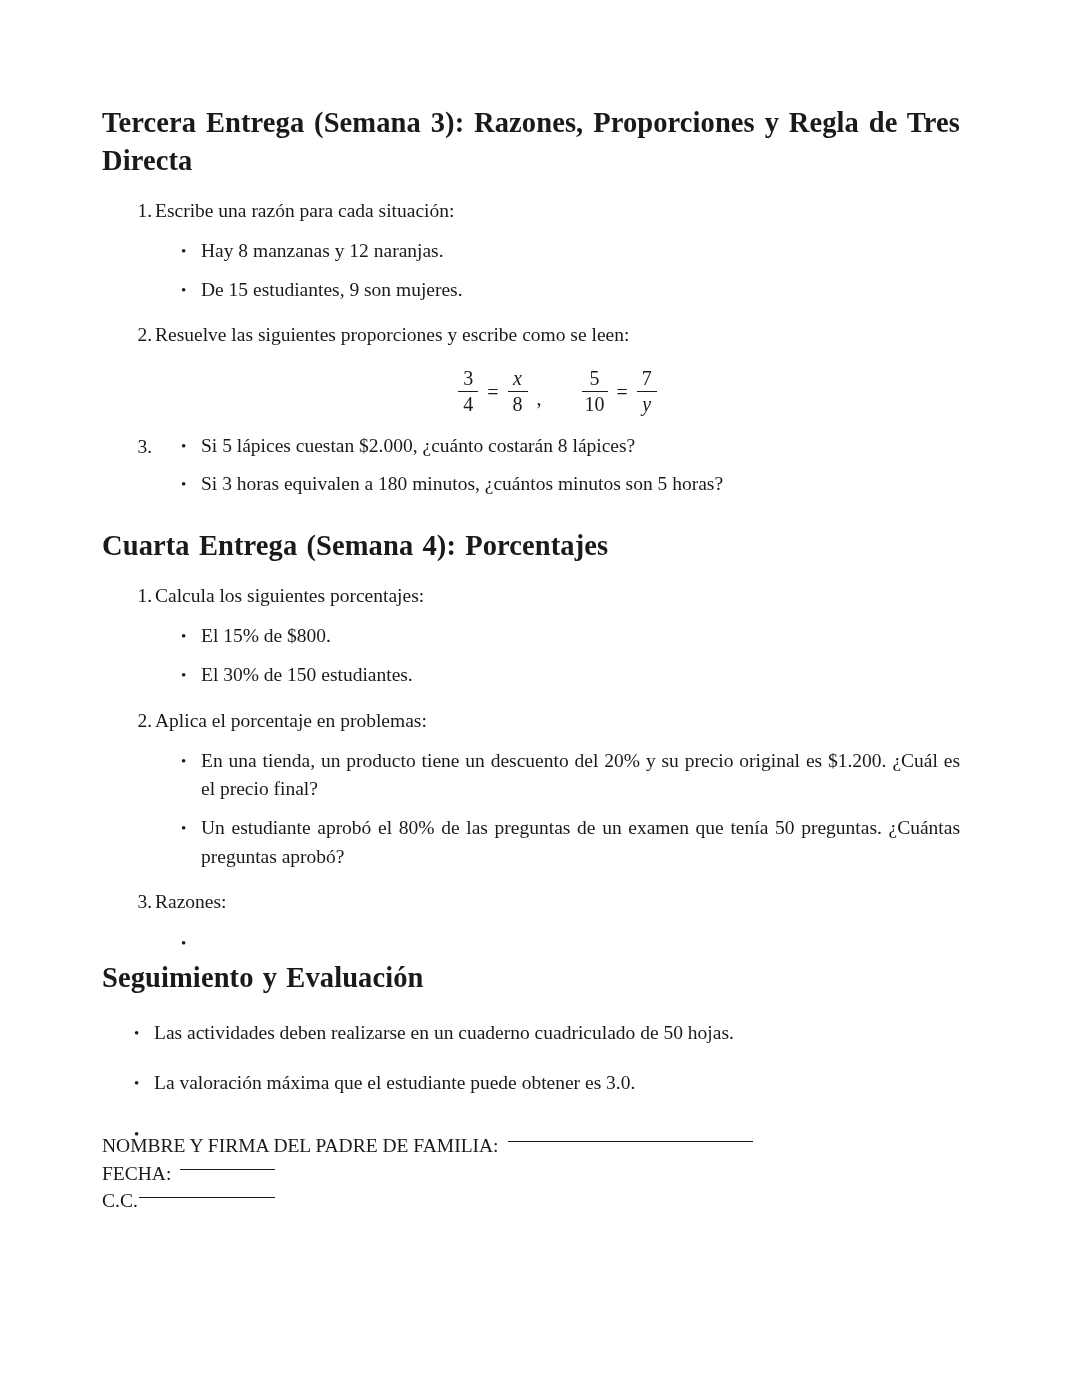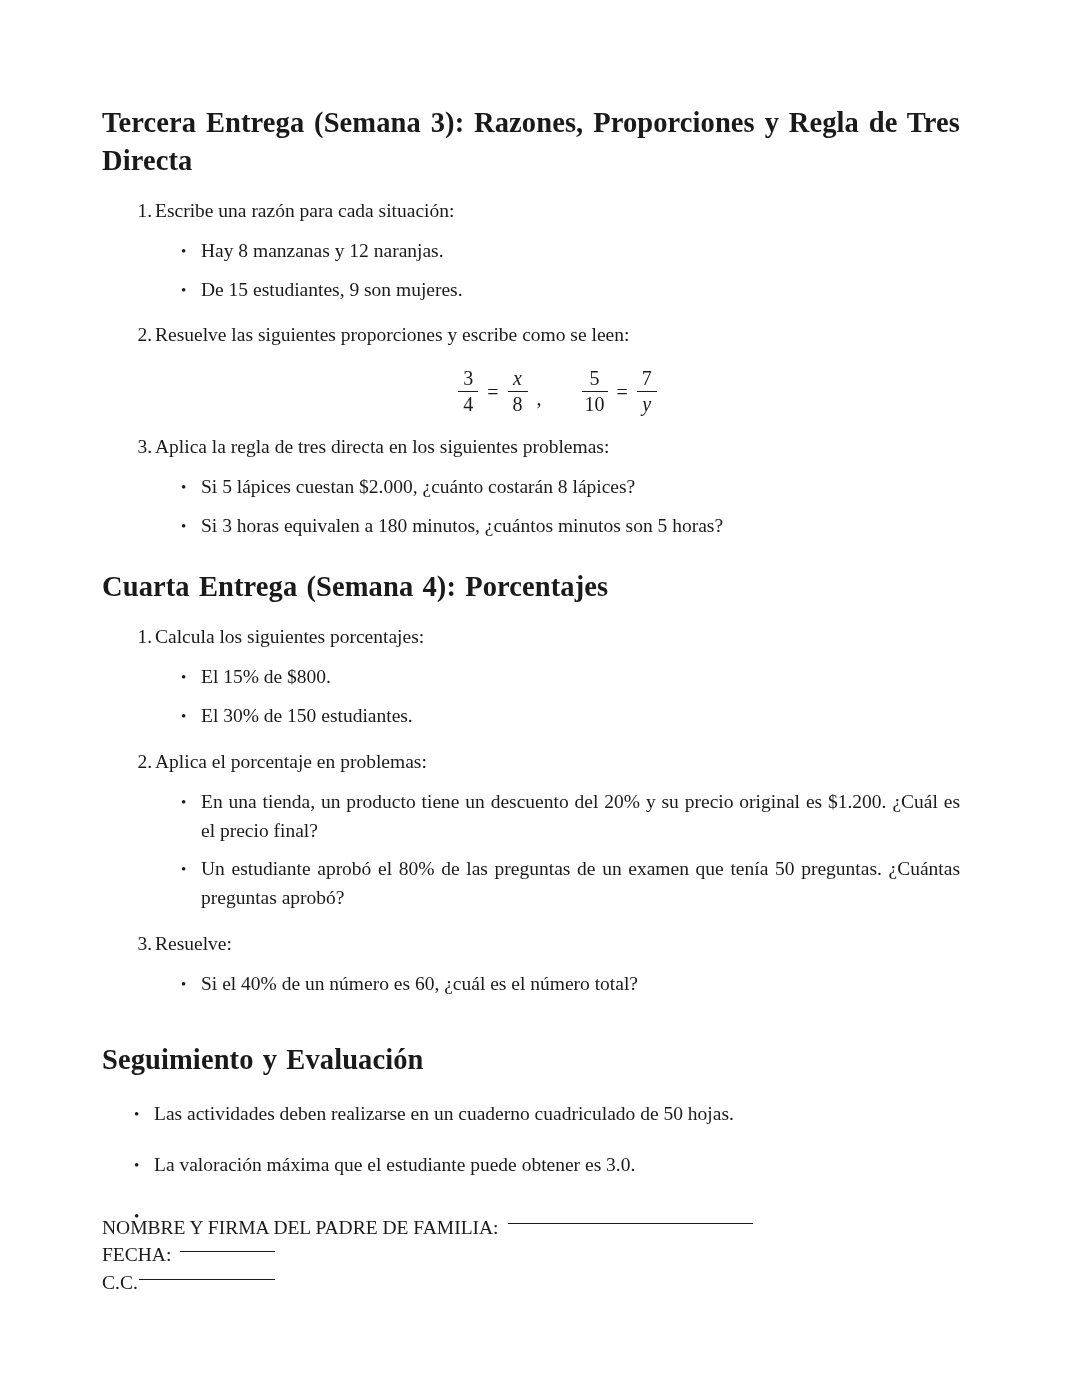--- a/index.html
+++ b/index.html
@@ -238,7 +238,6 @@
 
       <li>
         <span class="numlabel">3.</span>
-        <span class="itemtext">Aplica la regla de tres directa en los siguientes problemas:</span>
         <ul class="bullets">
           <li>
             <span class="dot">•</span>

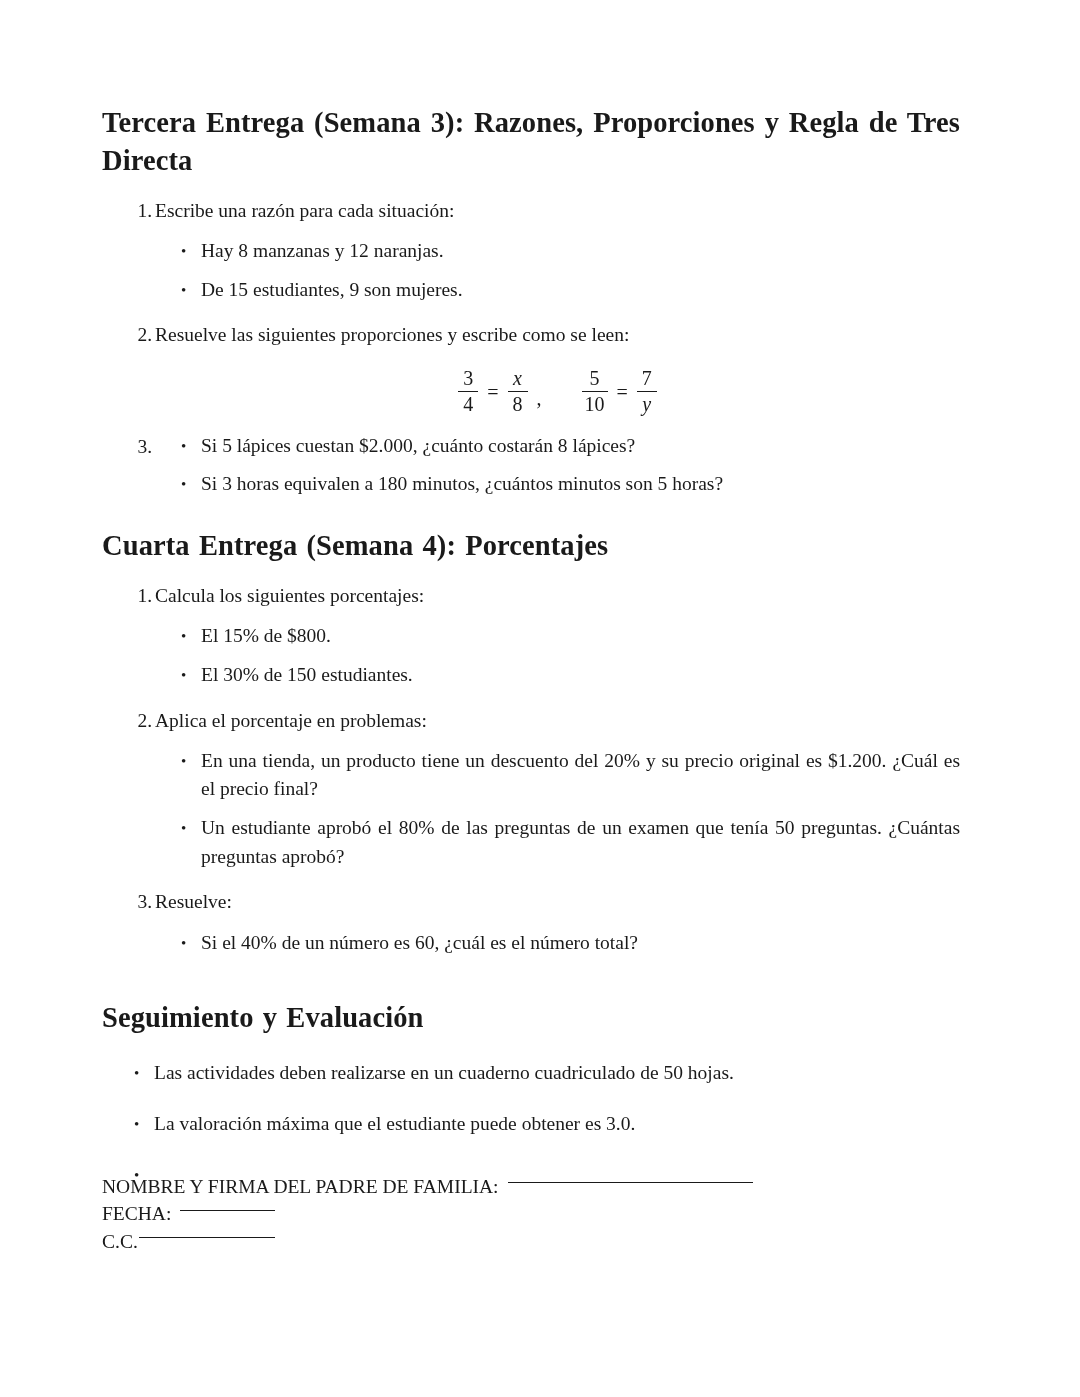--- a/index.html
+++ b/index.html
@@ -288,7 +288,7 @@
 
       <li>
         <span class="numlabel">3.</span>
-        <span class="itemtext">Resuelve:</span>
+        <span class="itemtext">Razones:</span>
         <ul class="bullets">
           <li>
             <span class="dot">•</span>

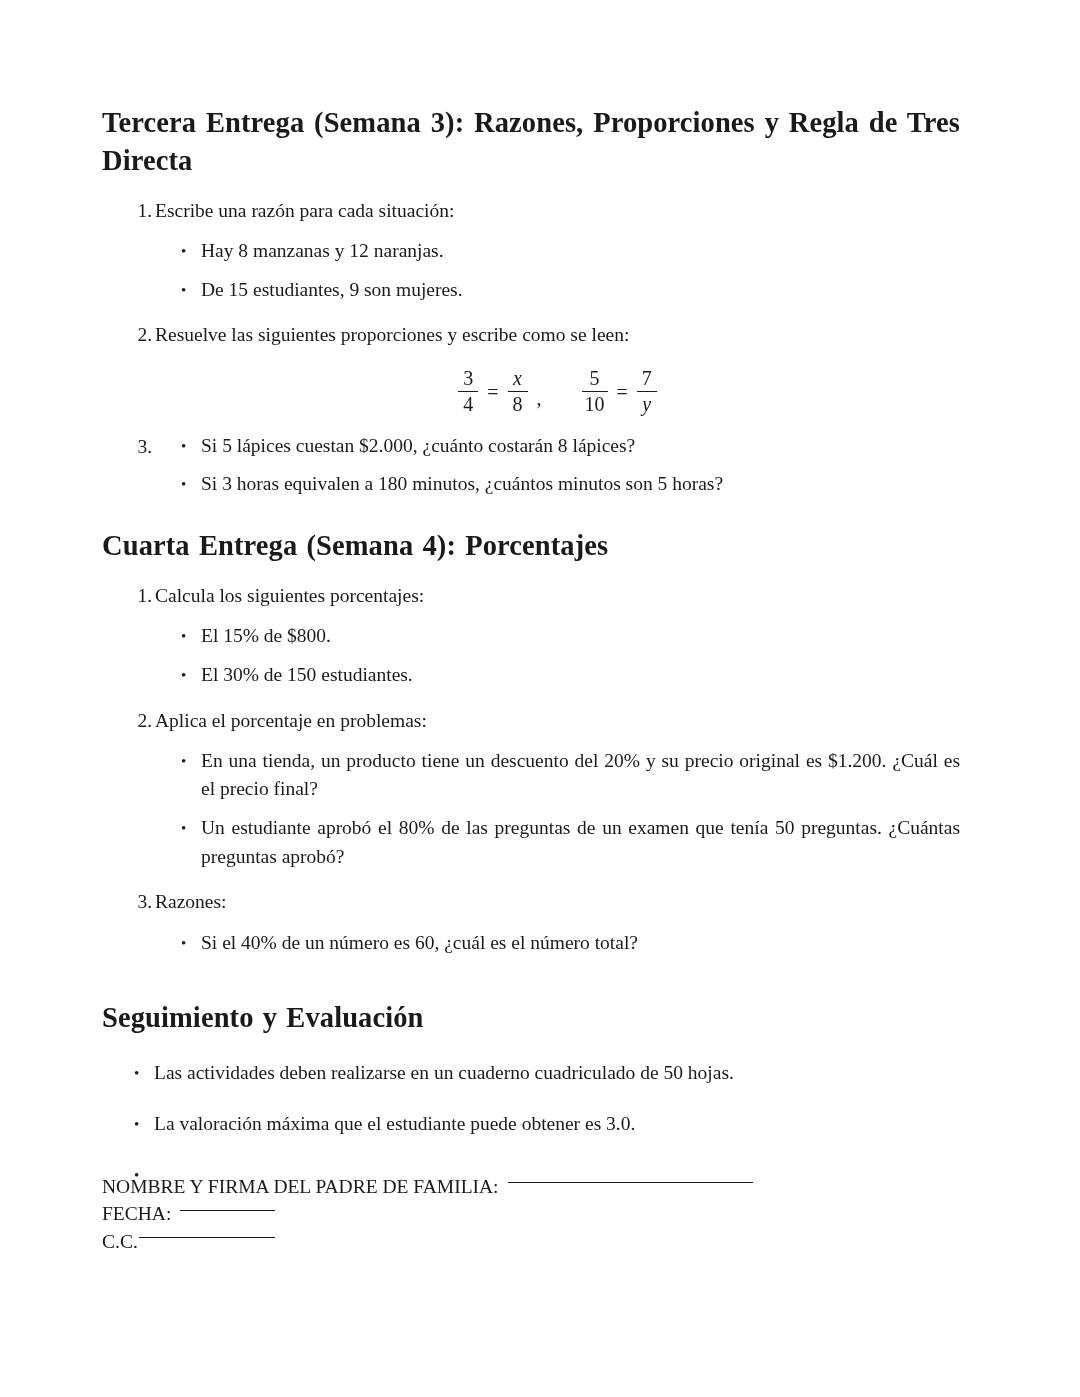--- a/index.html
+++ b/index.html
@@ -292,7 +292,6 @@
         <ul class="bullets">
           <li>
             <span class="dot">•</span>
-            <span>Si el 40% de un número es 60, ¿cuál es el número total?</span>
           </li>
         </ul>
       </li>

